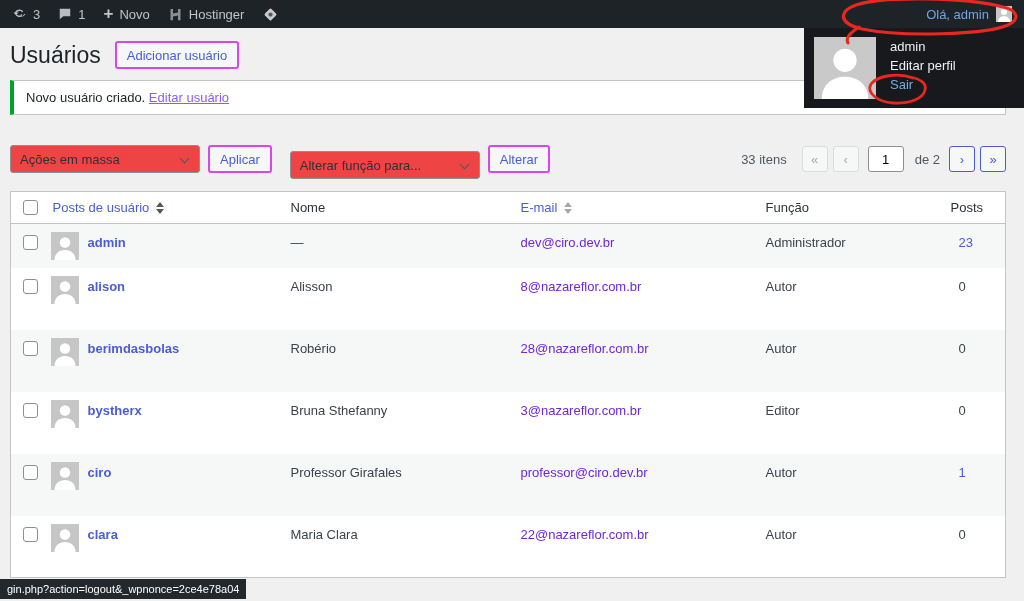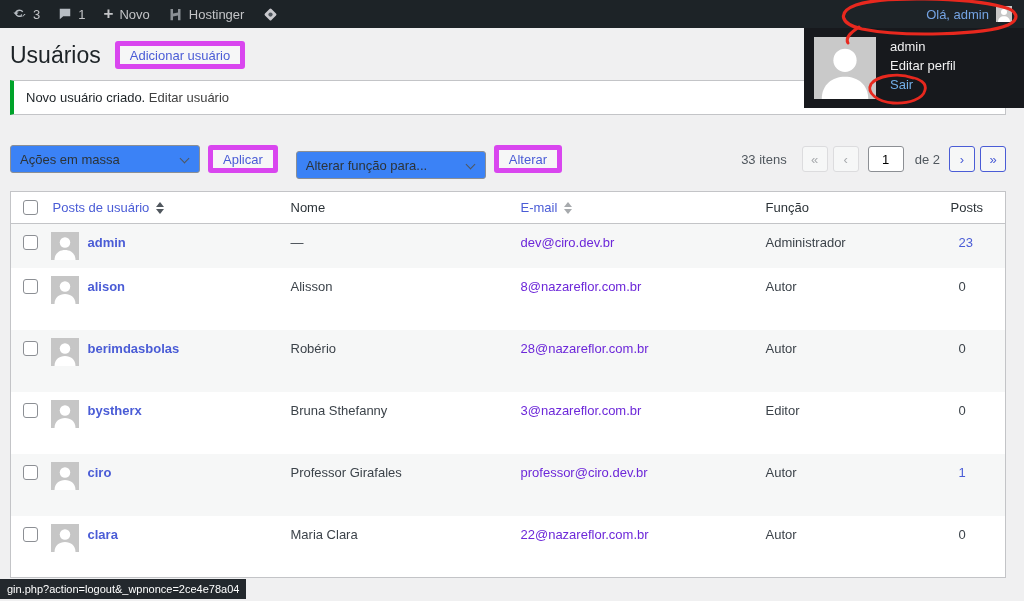--- a/index.html
+++ b/index.html
@@ -38,7 +38,7 @@
   h1{font-size:23px;font-weight:400;color:#1d2327;margin:0;line-height:30px;}
   .btn{
     display:inline-flex;align-items:center;justify-content:center;height:28px;padding:0 10px;
-    border:5px solid #d946ef;border-radius:3px;background:#f6f7f7;color:#4a5cd6;
+    border:2px solid #d946ef;border-radius:3px;background:#f6f7f7;color:#4a5cd6;
     font-size:13px;cursor:pointer;box-sizing:border-box;white-space:nowrap;
   }
   .notice{

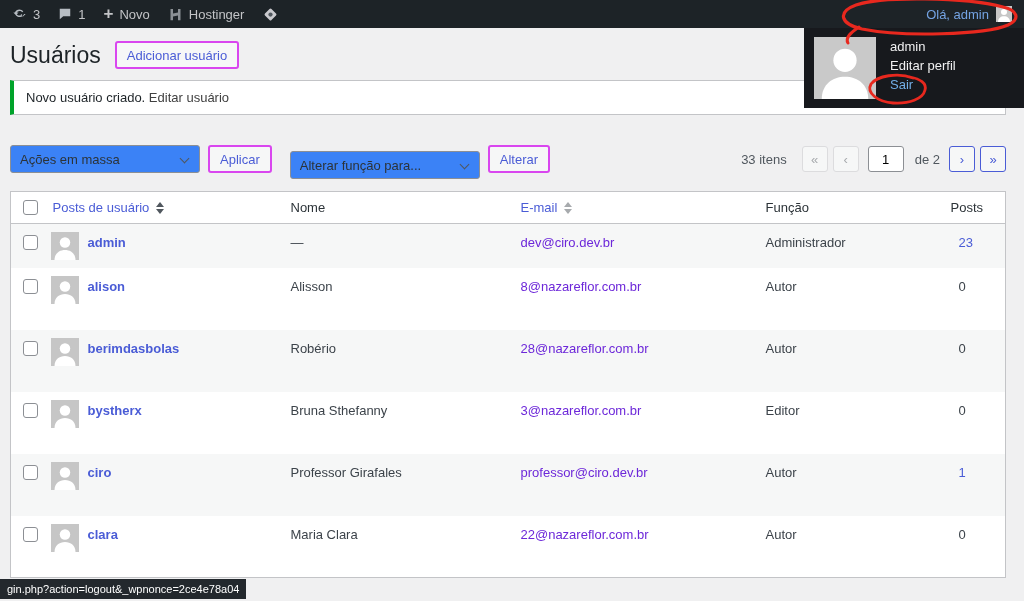--- a/index.html
+++ b/index.html
@@ -45,7 +45,7 @@
     background:#fff;border:1px solid #c3c4c7;border-left:4px solid #00a32a;
     padding:9px 12px;margin:0 0 24px 0;color:#1d2327;
   }
-  .notice a{color:#404040;cursor:pointer;}
+  .notice a{color:#8b5cf6;text-decoration:underline;cursor:pointer;}
   
   .list-controls{display:flex;align-items:center;margin-bottom:14px;}
   ul.subsubsub{list-style:none;margin:0;padding:0;display:flex;align-items:center;gap:6px;}

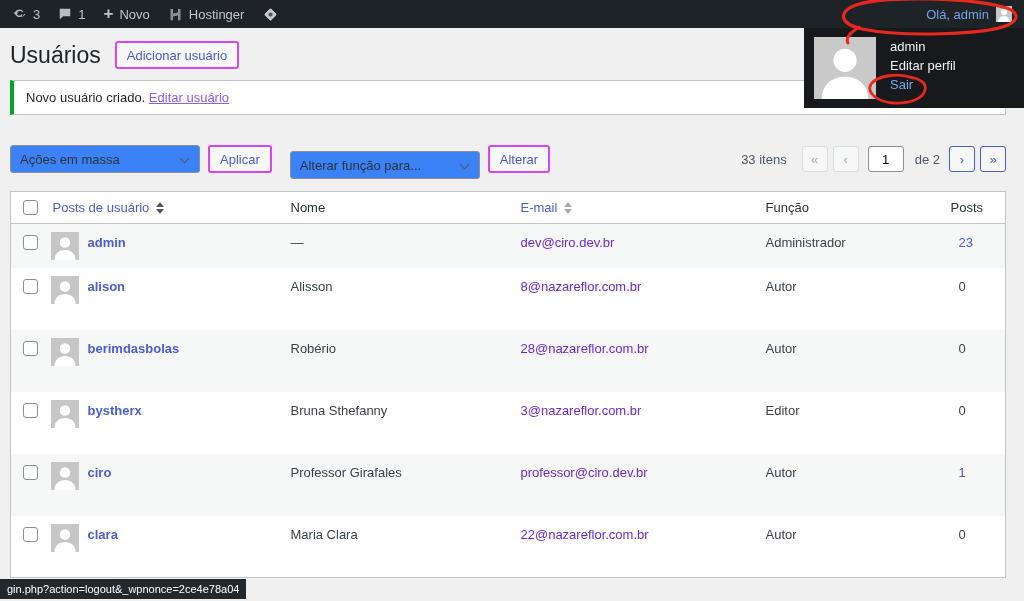--- a/index.html
+++ b/index.html
@@ -63,7 +63,7 @@
   .tablenav{display:flex;align-items:center;margin-bottom:12px;gap:8px;}
   .wp-select{
     position:relative;display:inline-flex;align-items:center;height:28px;min-width:190px;
-    border:1px solid #8c8f94;border-radius:3px;background:#3b82f6;padding:0 30px 0 9px;
+    border:1px solid #8c8f94;border-radius:3px;background:#ef4444;padding:0 30px 0 9px;
     color:#2c3338;box-sizing:border-box;cursor:pointer;
   }
   .wp-select::after{

